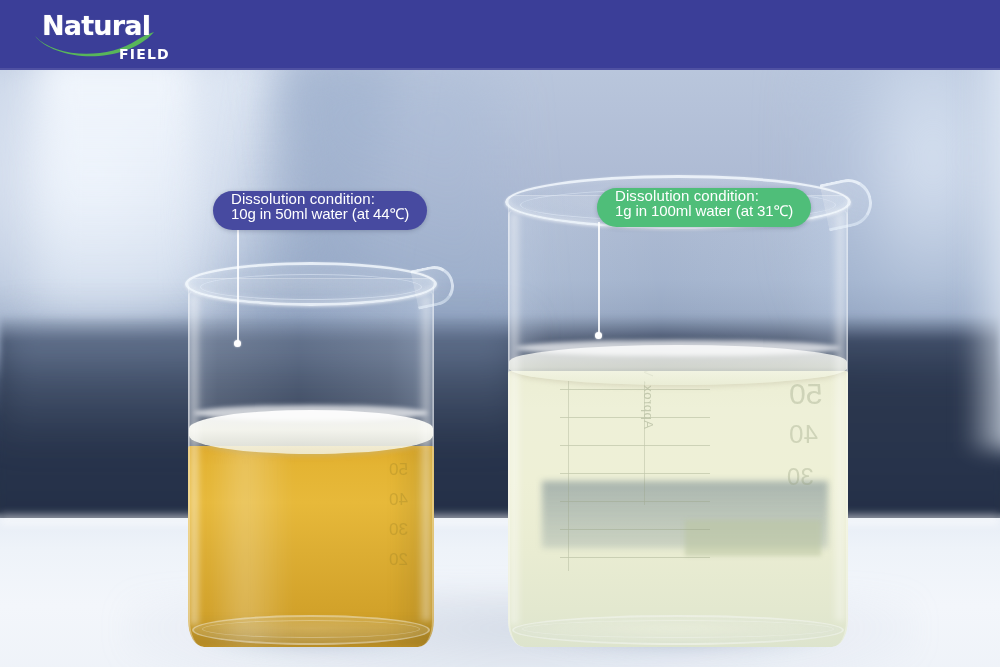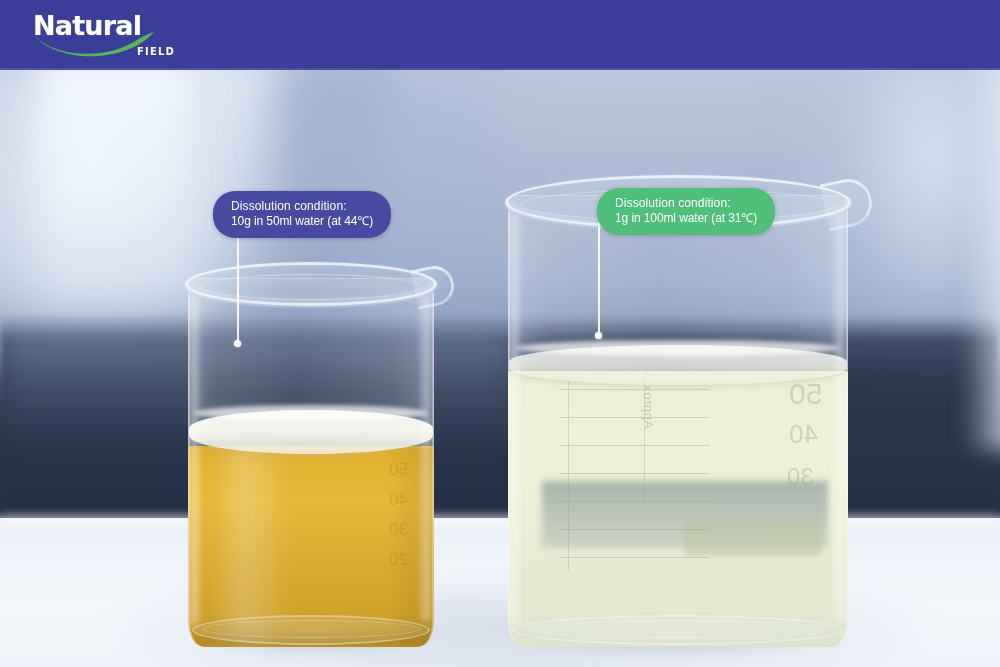--- a/index.html
+++ b/index.html
@@ -43,7 +43,7 @@
   }
   #logo-word {
     position: absolute;
-    left: 0; top: 1px;
+    left: 9px; top: 1px;
     font-family: "DejaVu Sans", sans-serif;
     font-weight: 700;
     font-size: 27px;

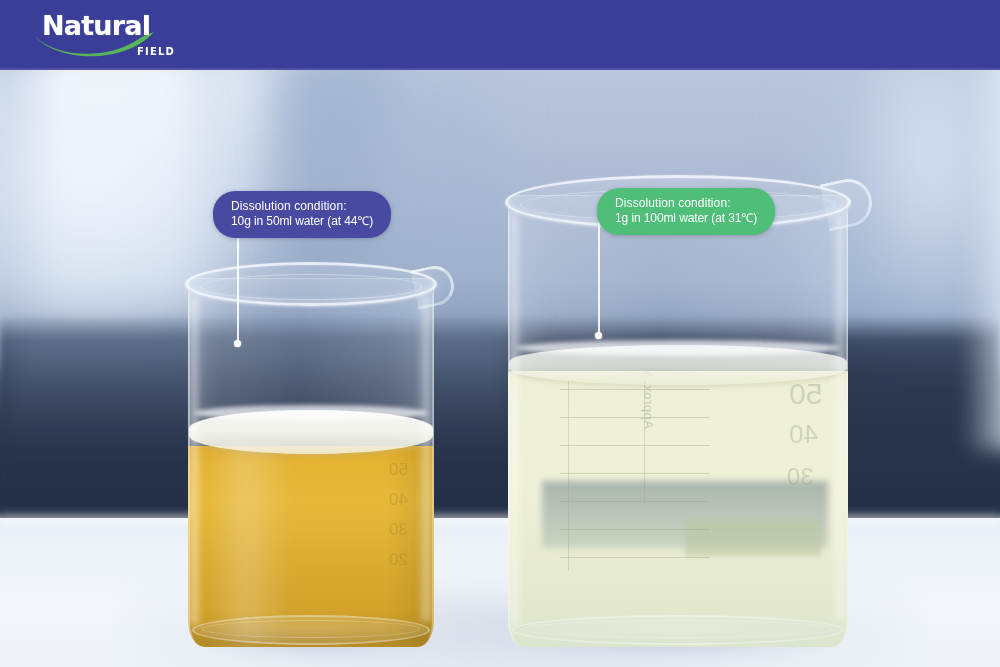--- a/index.html
+++ b/index.html
@@ -59,10 +59,10 @@
   }
   #logo-field {
     position: absolute;
-    left: 104px; top: 36px;
+    left: 86px; top: 36px;
     font-family: "DejaVu Sans", sans-serif;
     font-weight: 700;
-    font-size: 10px;
+    font-size: 14px;
     letter-spacing: 1.2px;
     color: #ffffff;
   }

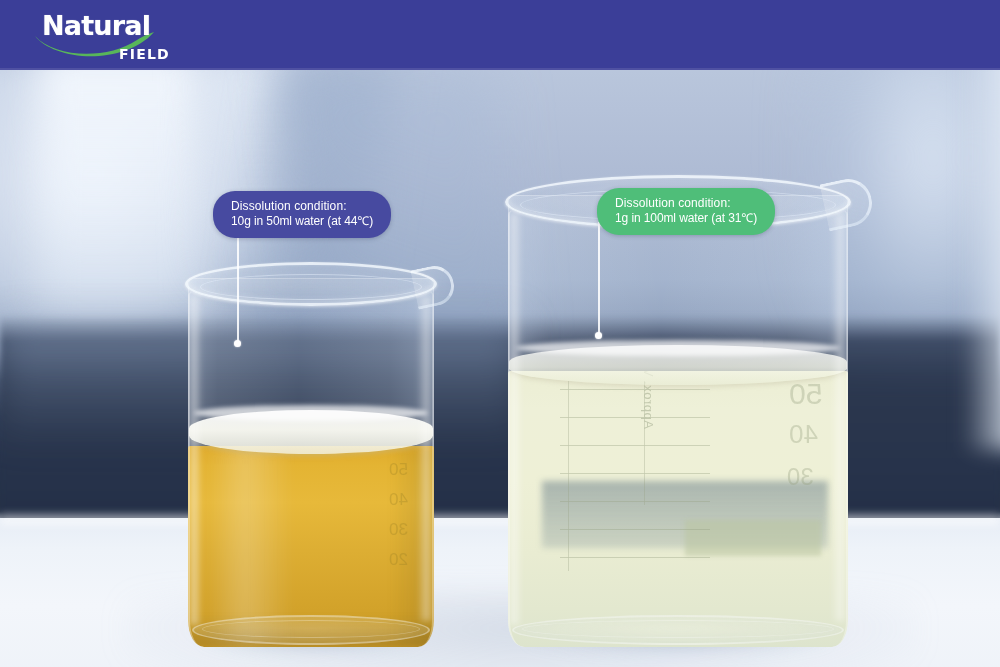--- a/index.html
+++ b/index.html
@@ -371,9 +371,9 @@
   .callout {
     position: absolute;
     border-radius: 22px;
-    padding: 8px 18px 9px 18px;
+    padding: 0 18px 9px 18px;
     color: #ffffff;
-    font-size: 12px;
+    font-size: 15px;
     line-height: 15px;
     letter-spacing: 0.1px;
     white-space: nowrap;

